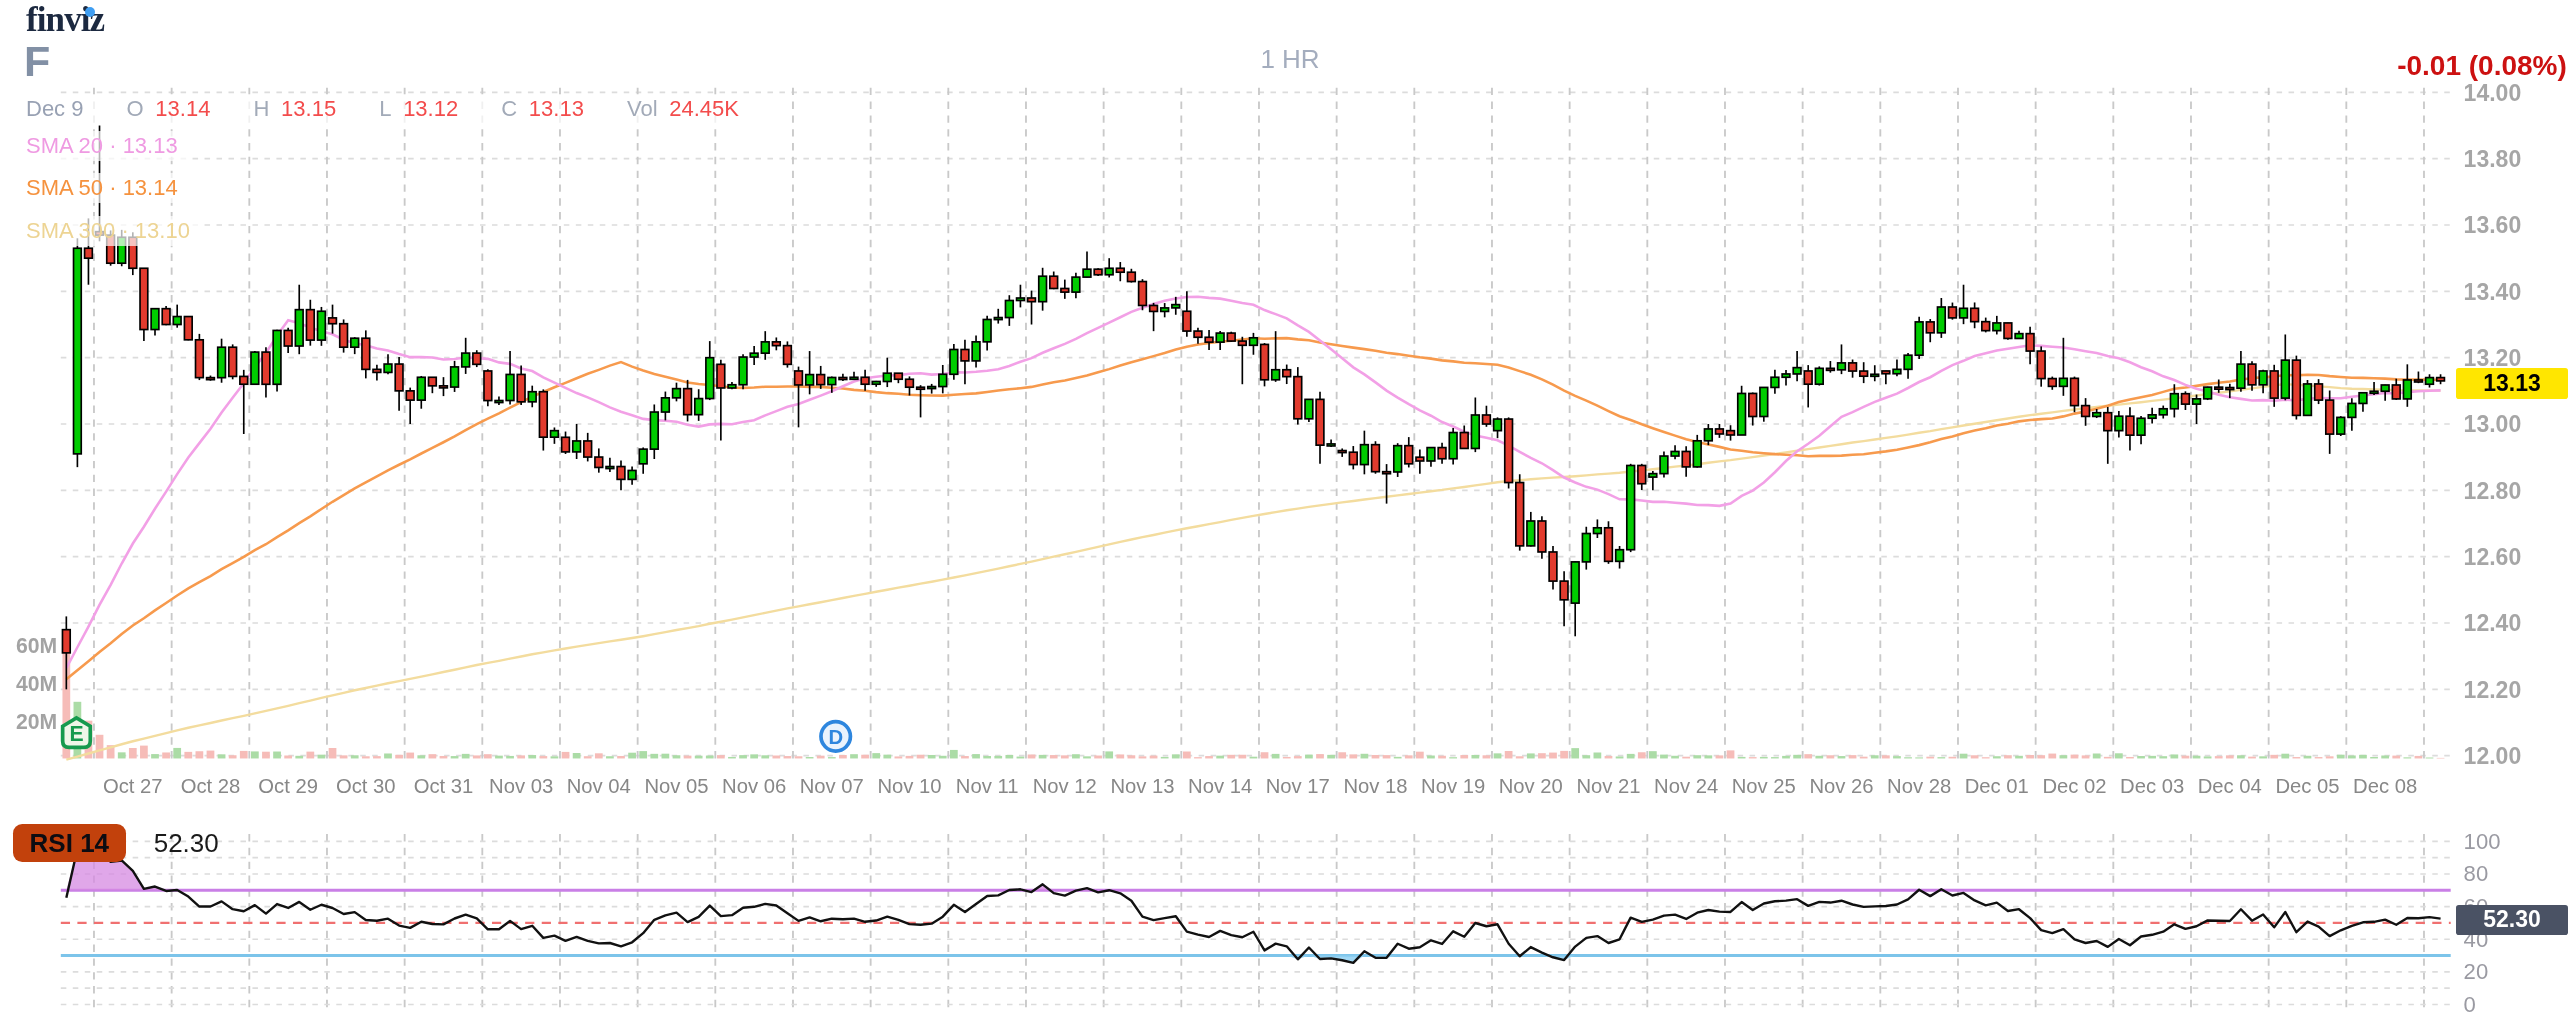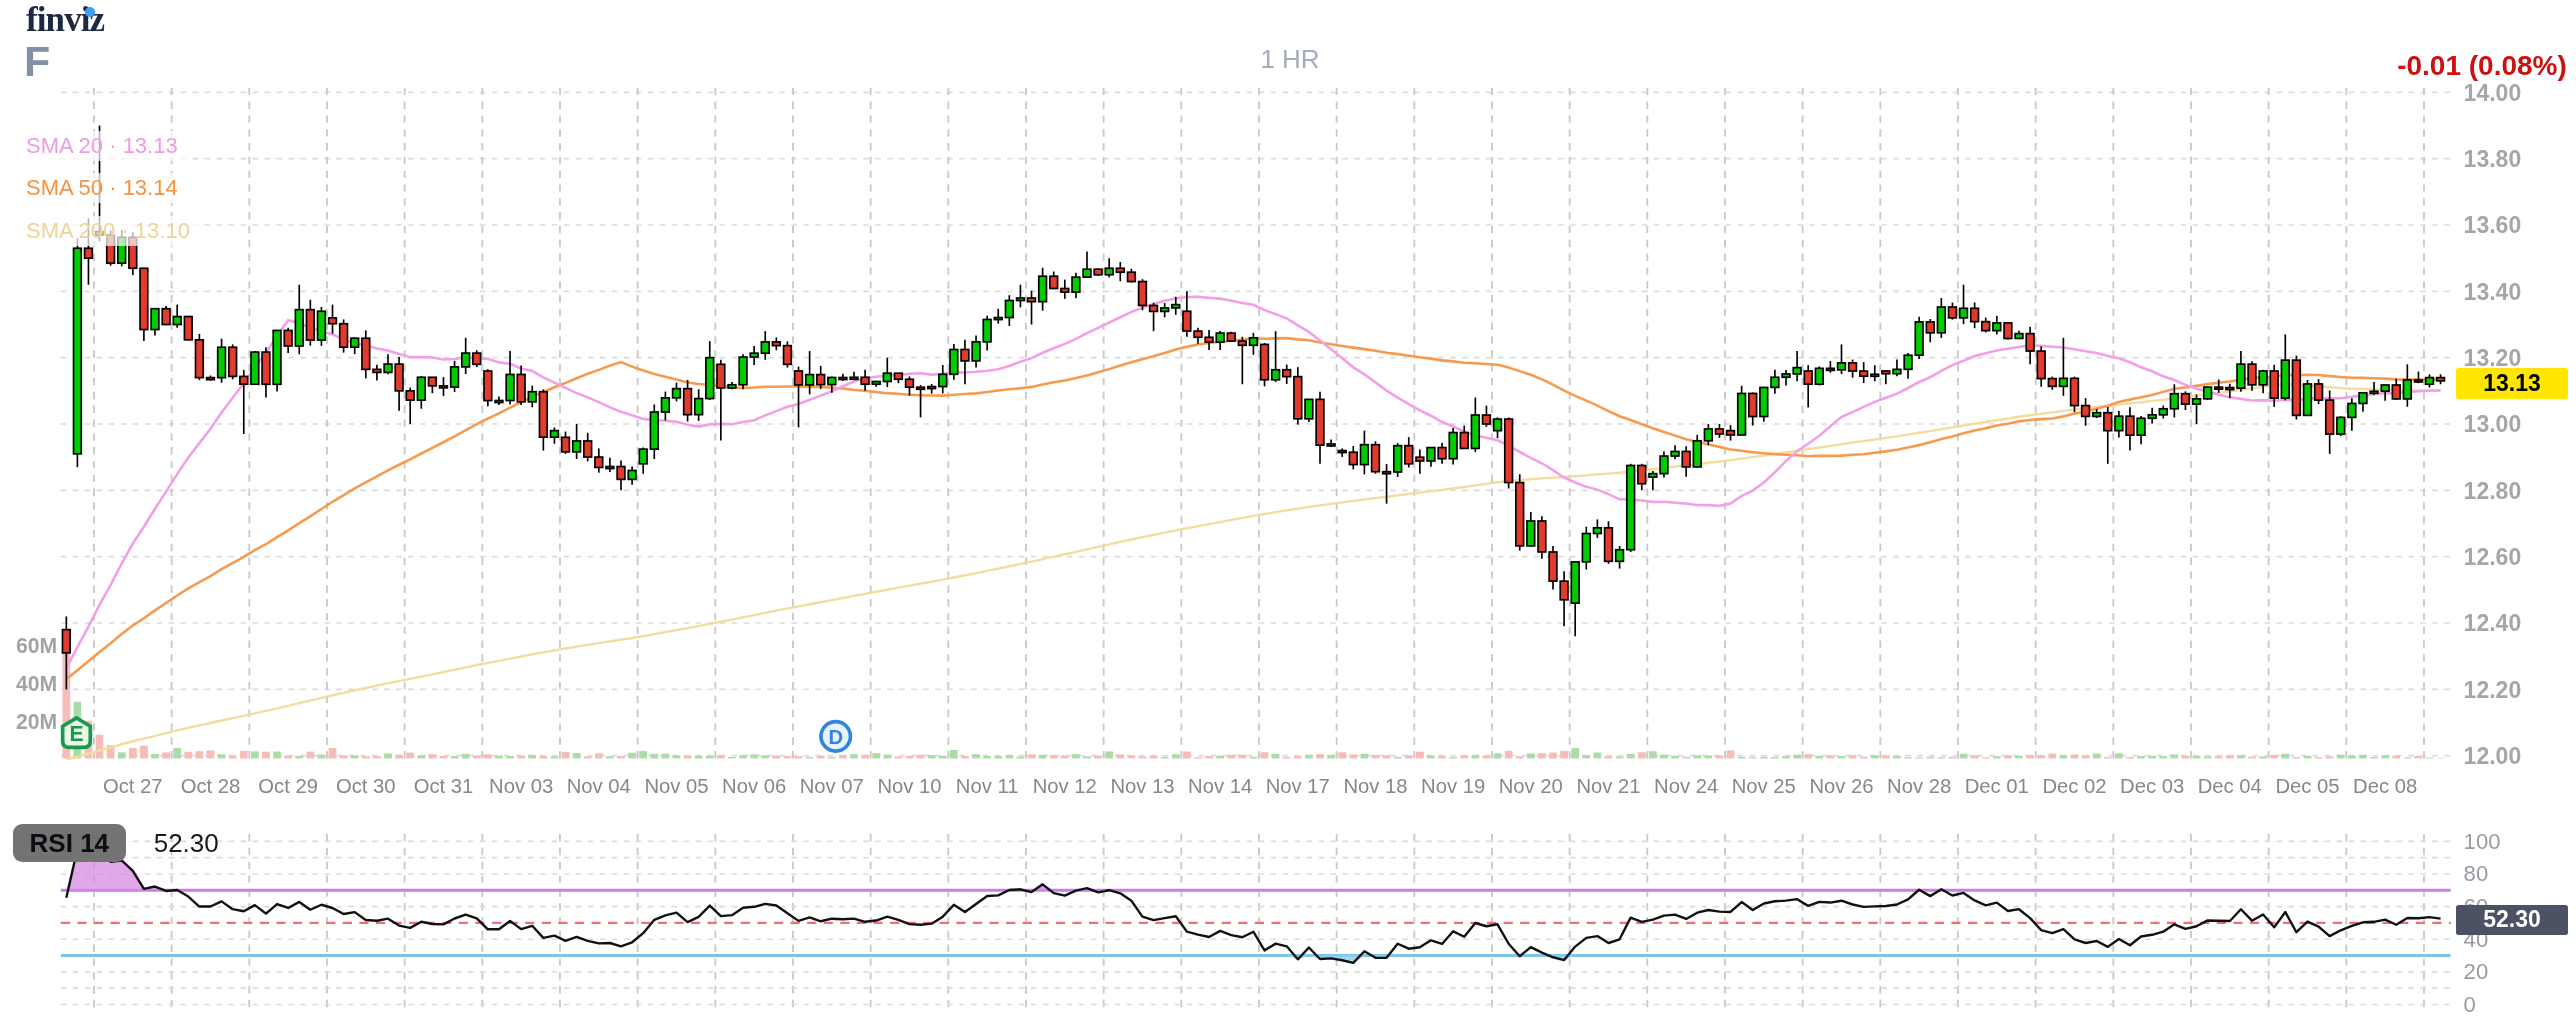--- a/index.html
+++ b/index.html
@@ -884,6 +884,19 @@
   <div class="timeframe">1 HR</div>
   <div class="hdr-change">-0.01 (0.08%)</div>
 
+  <div class="quote">
+    <span class="q-date">Dec 9</span>
+    <span class="q-l">O</span>
+    <span class="q-v">13.14</span>
+    <span class="q-l">H</span>
+    <span class="q-v">13.15</span>
+    <span class="q-l">L</span>
+    <span class="q-v">13.12</span>
+    <span class="q-l">C</span>
+    <span class="q-v">13.13</span>
+    <span class="q-l">Vol</span>
+    <span class="q-v">24.45K</span>
+  </div>
 
   <div class="sma-row sma20" style="top:131px">
     <span>SMA 20</span>

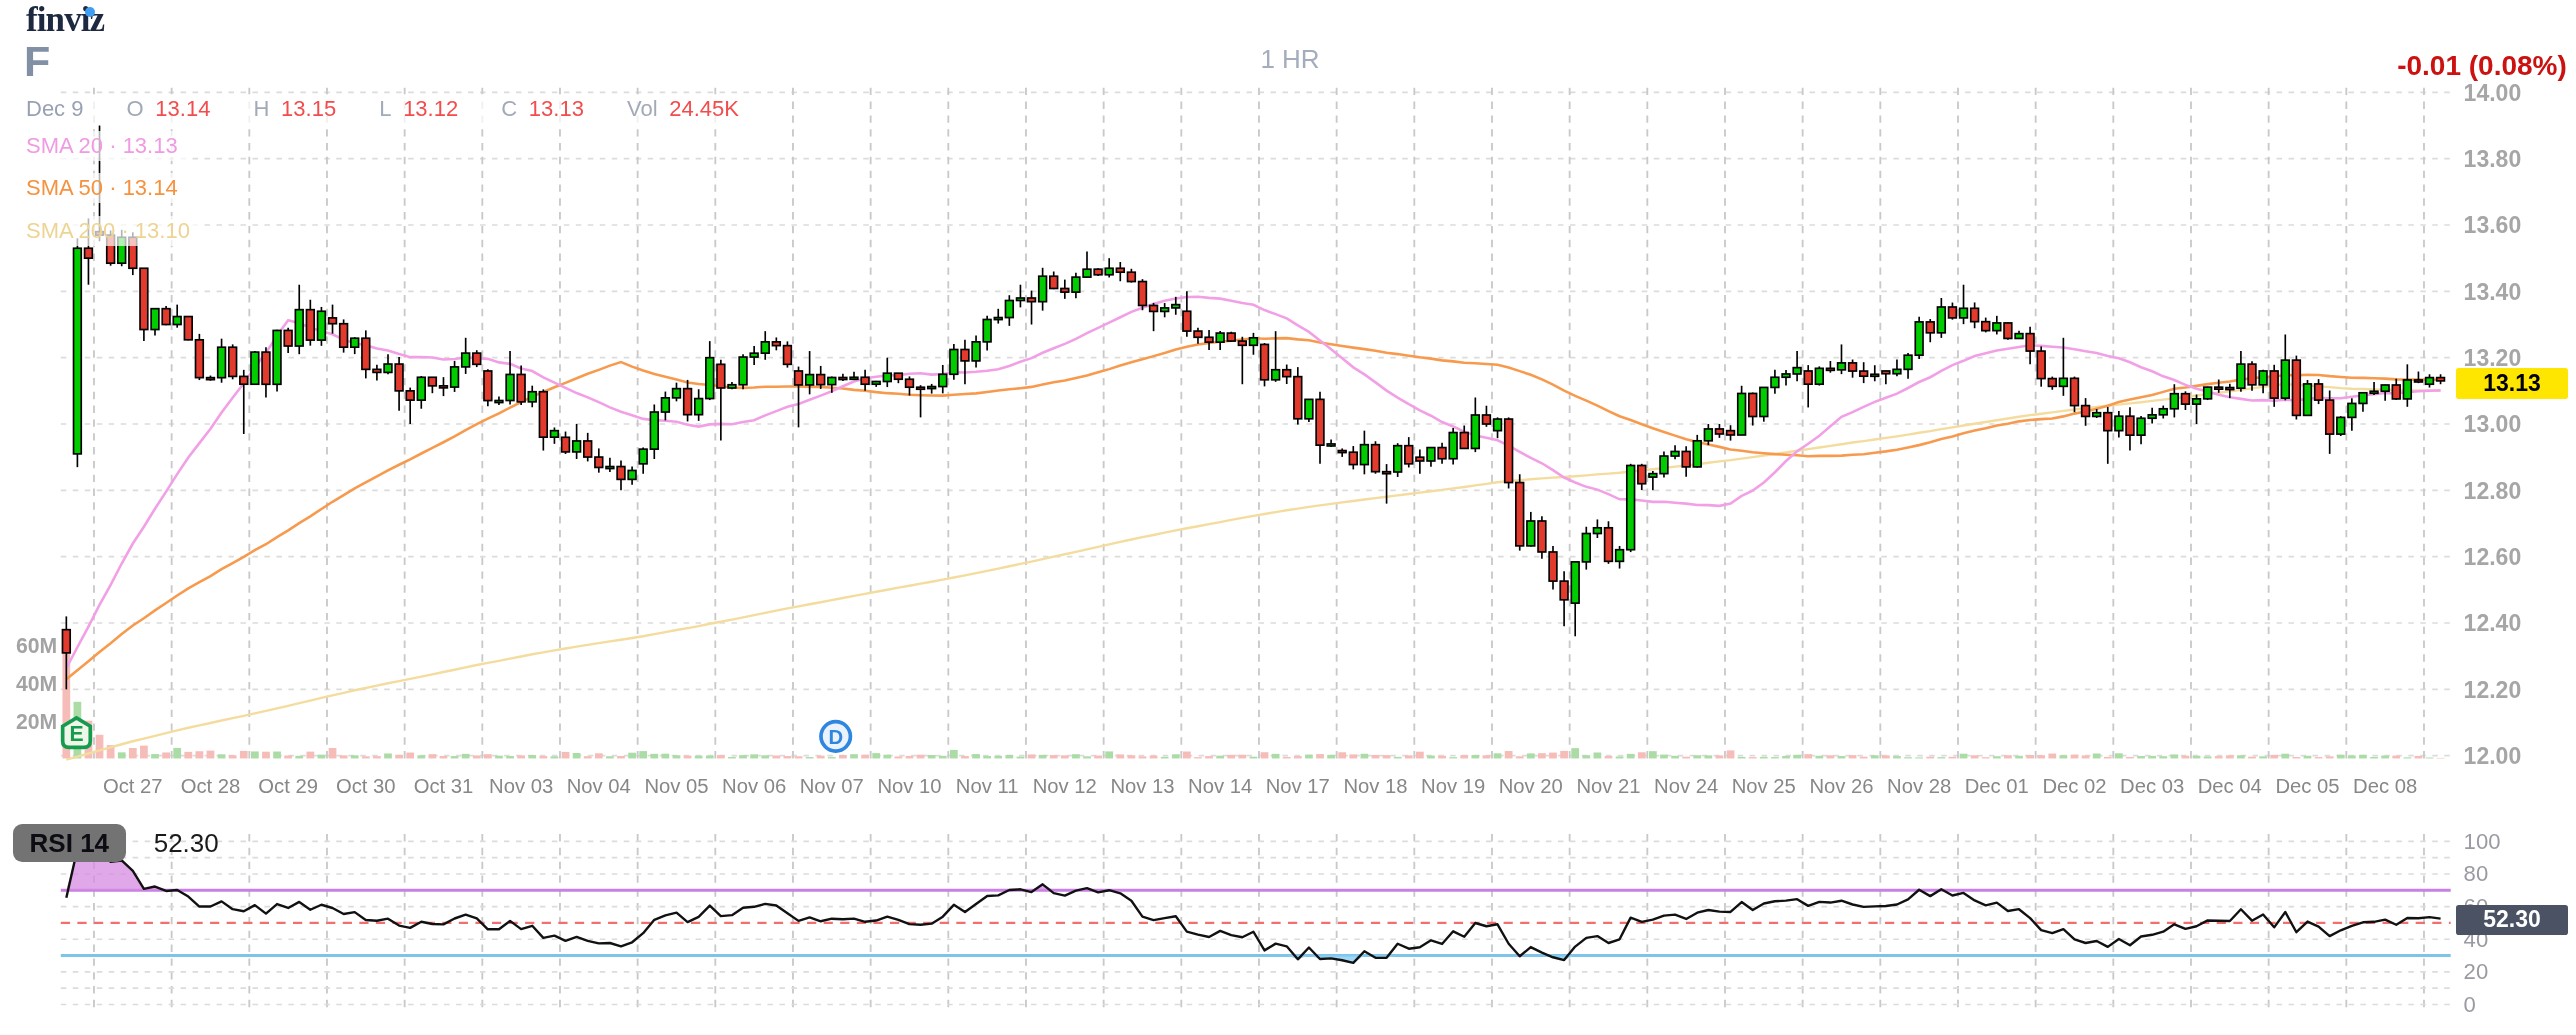--- a/index.html
+++ b/index.html
@@ -909,7 +909,7 @@
     <span>13.14</span>
   </div>
   <div class="sma-row sma200" style="top:216px">
-    <span>SMA 200</span>
+    <span>SMA 300</span>
     <span>·</span>
     <span>13.10</span>
   </div>

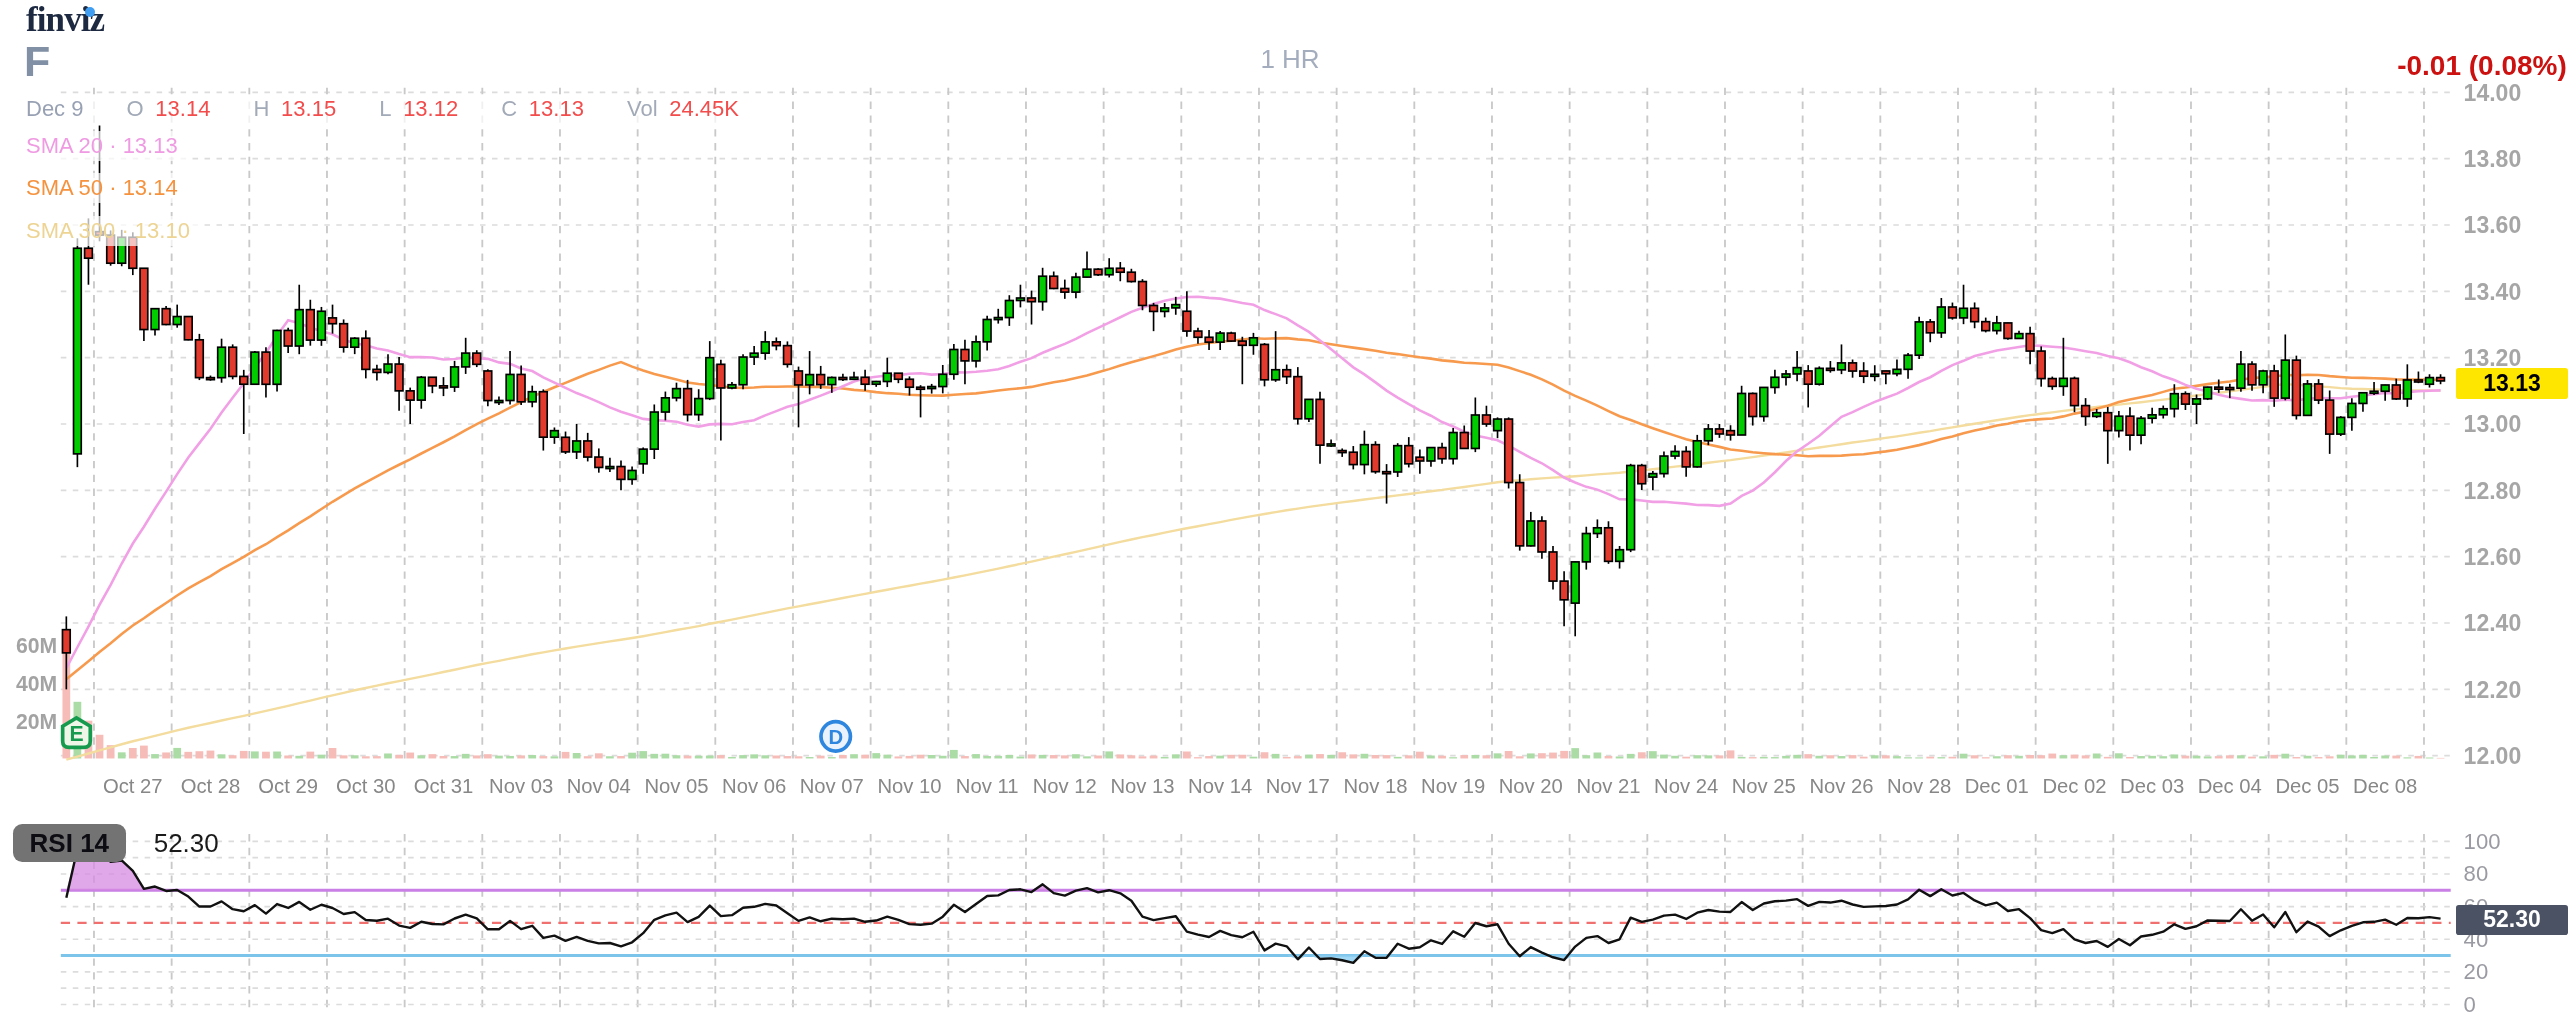--- a/index.html
+++ b/index.html
@@ -26,7 +26,7 @@
   .sma20{color:#ef9ae2;} .sma50{color:#f5923e;} .sma200{color:#edd493;}
 
   .rsi-head{position:absolute;left:13px;top:824px;display:flex;align-items:center;gap:28px;}
-  .rsi-pill{background:#737373;border-radius:9.2px;padding:3.7px 16.6px;font-size:26px;font-weight:bold;color:#0c0c12;}
+  .rsi-pill{background:#c2410c;border-radius:9.2px;padding:3.7px 16.6px;font-size:26px;font-weight:bold;color:#0c0c12;}
   .rsi-val{font-size:26px;color:#1a1a1a;}
 
   .price-badge{position:absolute;left:2456px;top:368px;width:112px;height:31px;background:#ffe600;

